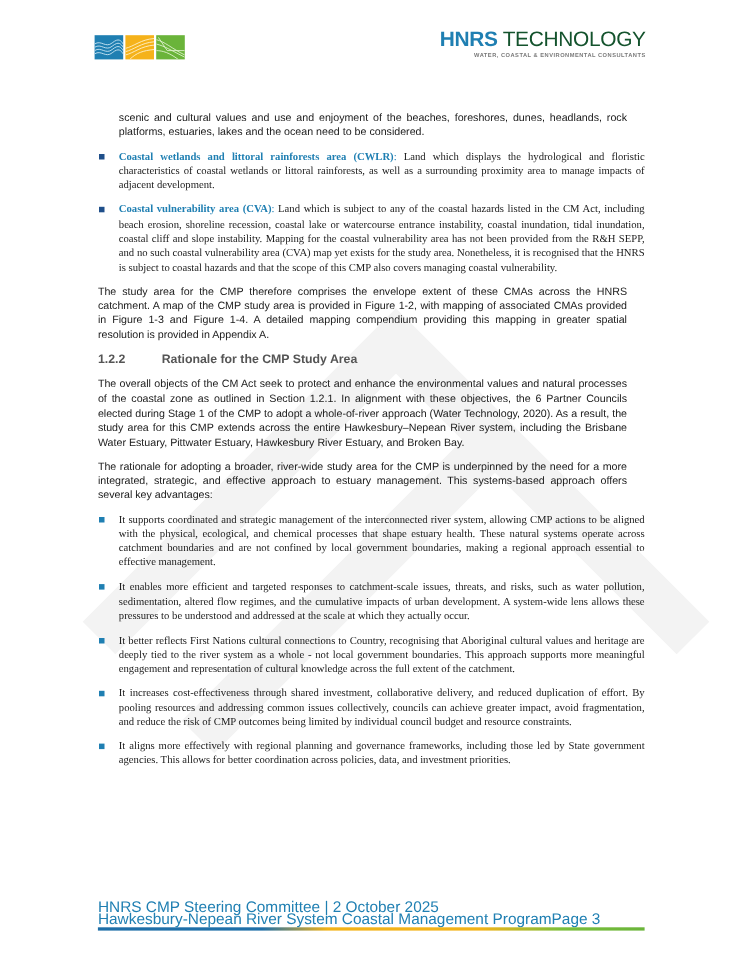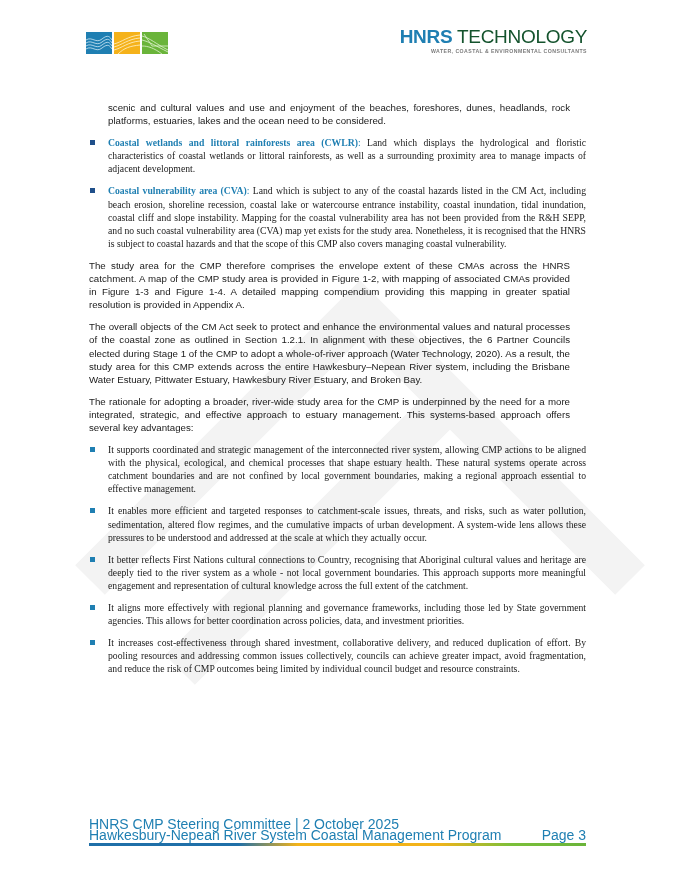--- a/index.html
+++ b/index.html
@@ -121,6 +121,10 @@
 
   <p class="p">The study area for the CMP therefore comprises the envelope extent of these CMAs across the HNRS catchment. A map of the CMP study area is provided in Figure 1-2, with mapping of associated CMAs provided in Figure 1-3 and Figure 1-4. A detailed mapping compendium providing this mapping in greater spatial resolution is provided in Appendix A.</p>
 
+  <div class="h3">
+    <span class="num">1.2.2</span>
+    <span>Rationale for the CMP Study Area</span>
+  </div>
 
   <p class="p">The overall objects of the CM Act seek to protect and enhance the environmental values and natural processes of the coastal zone as outlined in Section 1.2.1. In alignment with these objectives, the 6 Partner Councils elected during Stage 1 of the CMP to adopt a whole-of-river approach (Water Technology, 2020). As a result, the study area for this CMP extends across the entire Hawkesbury–Nepean River system, including the Brisbane Water Estuary, Pittwater Estuary, Hawkesbury River Estuary, and Broken Bay.</p>
   <p class="p">The rationale for adopting a broader, river-wide study area for the CMP is underpinned by the need for a more integrated, strategic, and effective approach to estuary management. This systems-based approach offers several key advantages:</p>

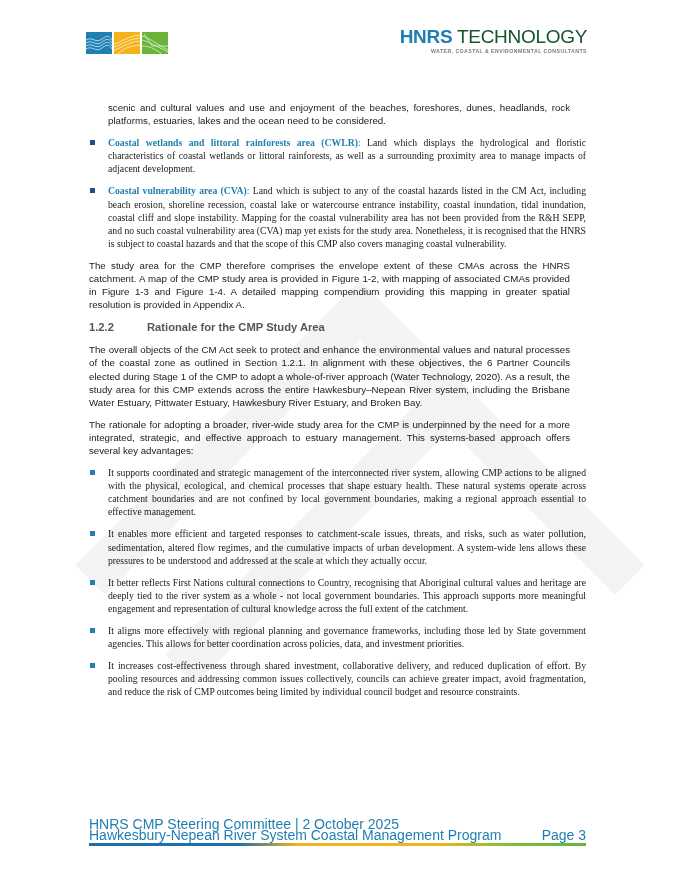--- a/index.html
+++ b/index.html
@@ -143,11 +143,11 @@
   </div>
   <div class="bullet">
     <span class="sq"></span>
-    <span>It aligns more effectively with regional planning and governance frameworks, including those led by State government agencies. This allows for better coordination across policies, data, and investment priorities.</span>
+    <span>It increases cost-effectiveness through shared investment, collaborative delivery, and reduced duplication of effort. By pooling resources and addressing common issues collectively, councils can achieve greater impact, avoid fragmentation, and reduce the risk of CMP outcomes being limited by individual council budget and resource constraints.</span>
   </div>
   <div class="bullet">
     <span class="sq"></span>
-    <span>It increases cost-effectiveness through shared investment, collaborative delivery, and reduced duplication of effort. By pooling resources and addressing common issues collectively, councils can achieve greater impact, avoid fragmentation, and reduce the risk of CMP outcomes being limited by individual council budget and resource constraints.</span>
+    <span>It aligns more effectively with regional planning and governance frameworks, including those led by State government agencies. This allows for better coordination across policies, data, and investment priorities.</span>
   </div>
 </div>
 

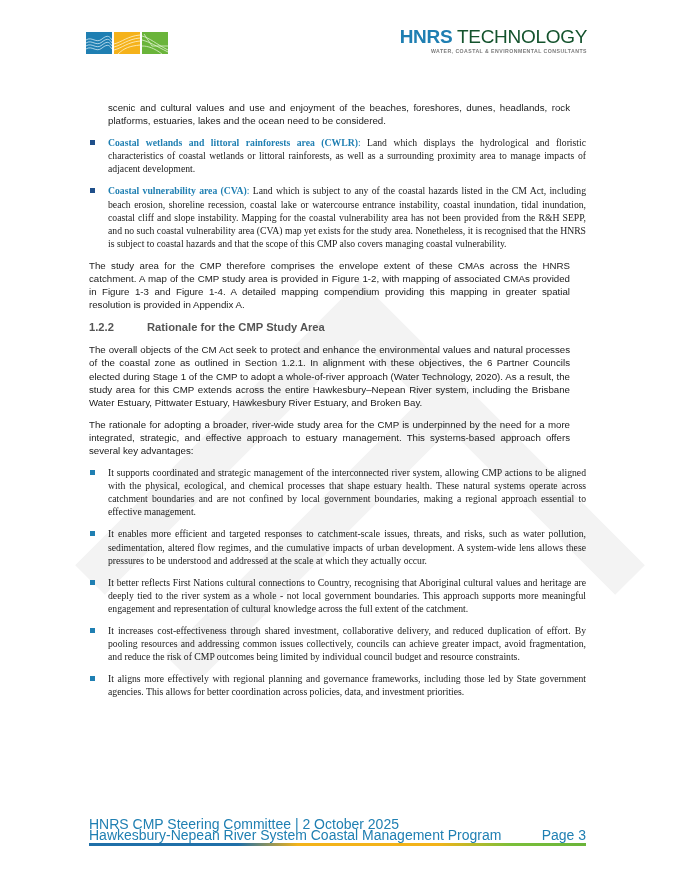--- a/index.html
+++ b/index.html
@@ -52,7 +52,7 @@
     position: absolute; left: 89px; top: 819px; width: 497px;
     font-size: 14px; line-height: 10.5px; color: #1f7fb2;
   }
-  .footer-row { display: flex; justify-content: space-between; }
+  .footer-row { display: flex; }
   .footer-bar {
     position: absolute; left: 89px; top: 843px; width: 497px; height: 3px;
     background: linear-gradient(to right, #1f6fa8 0%, #1f6fa8 30%, #f3b319 42%, #f3b319 70%, #7bbf3a 85%, #6ab43a 100%);

